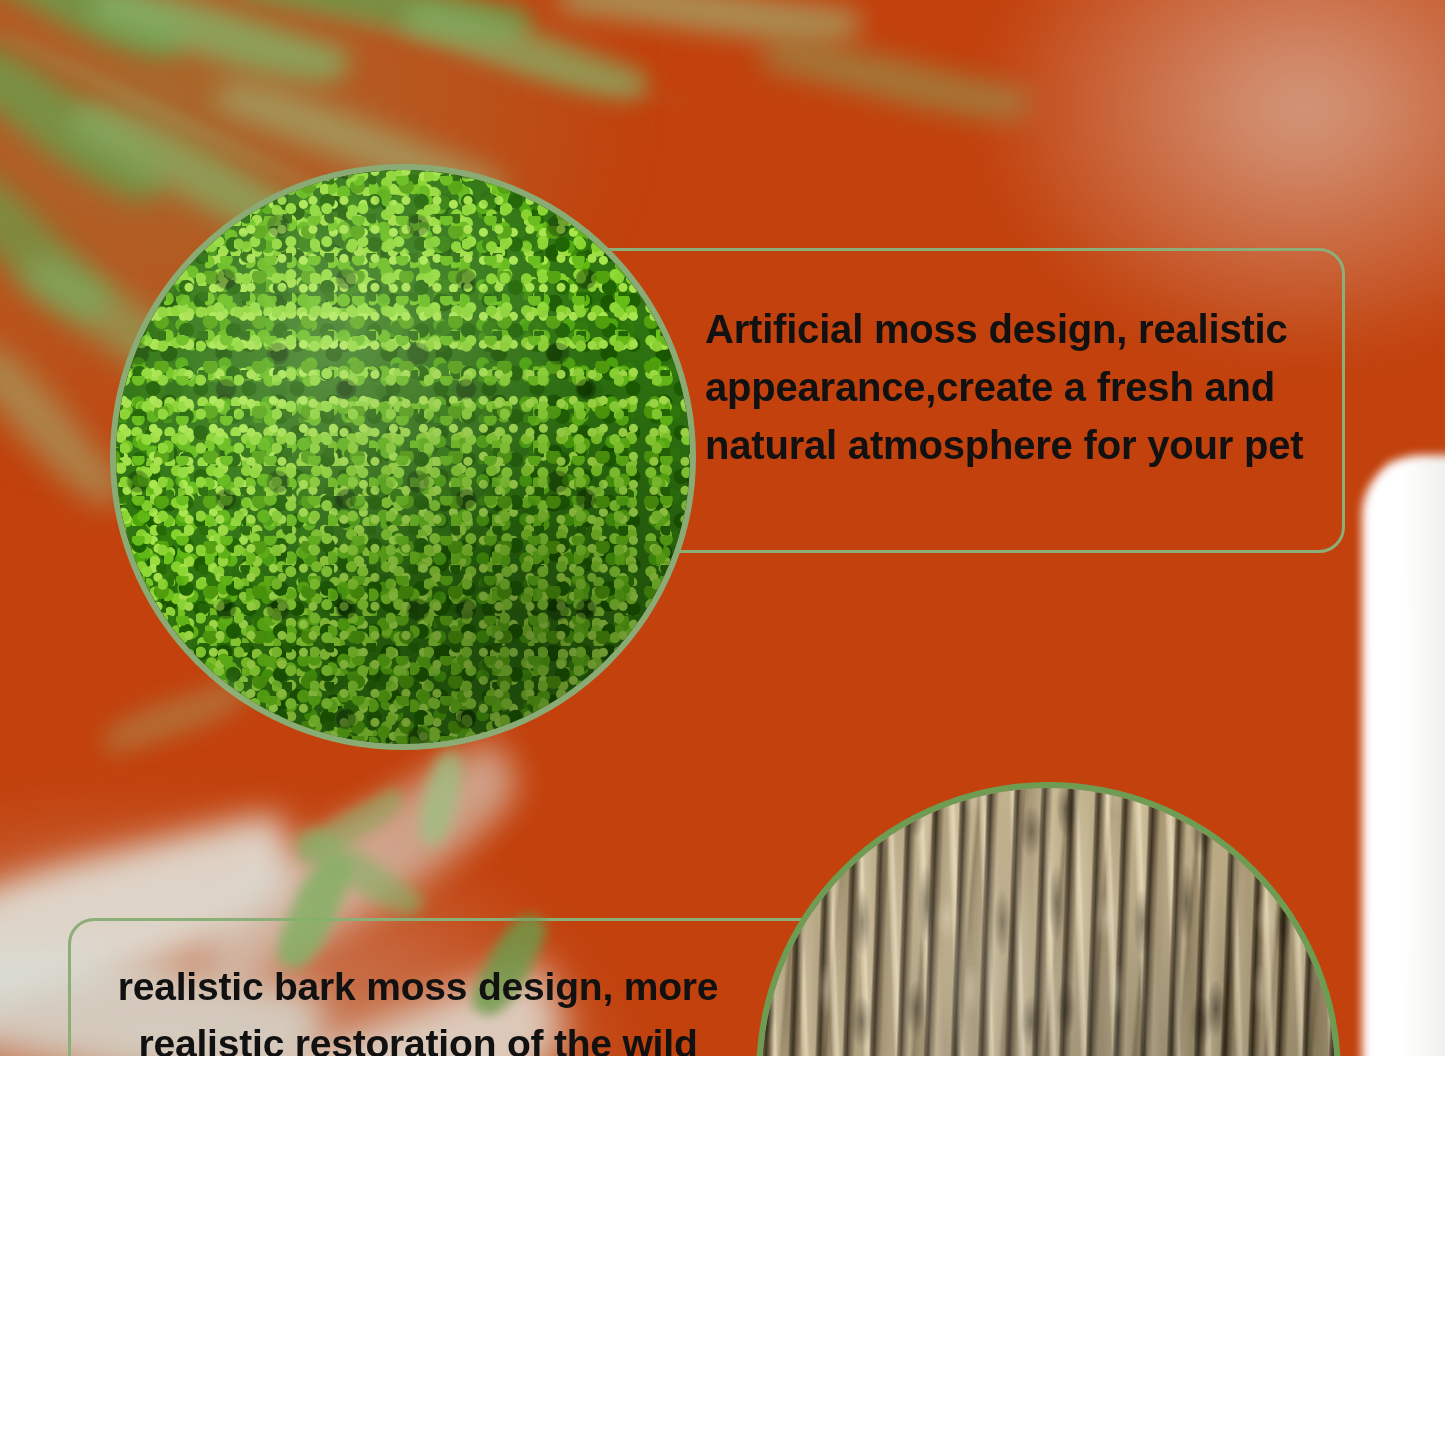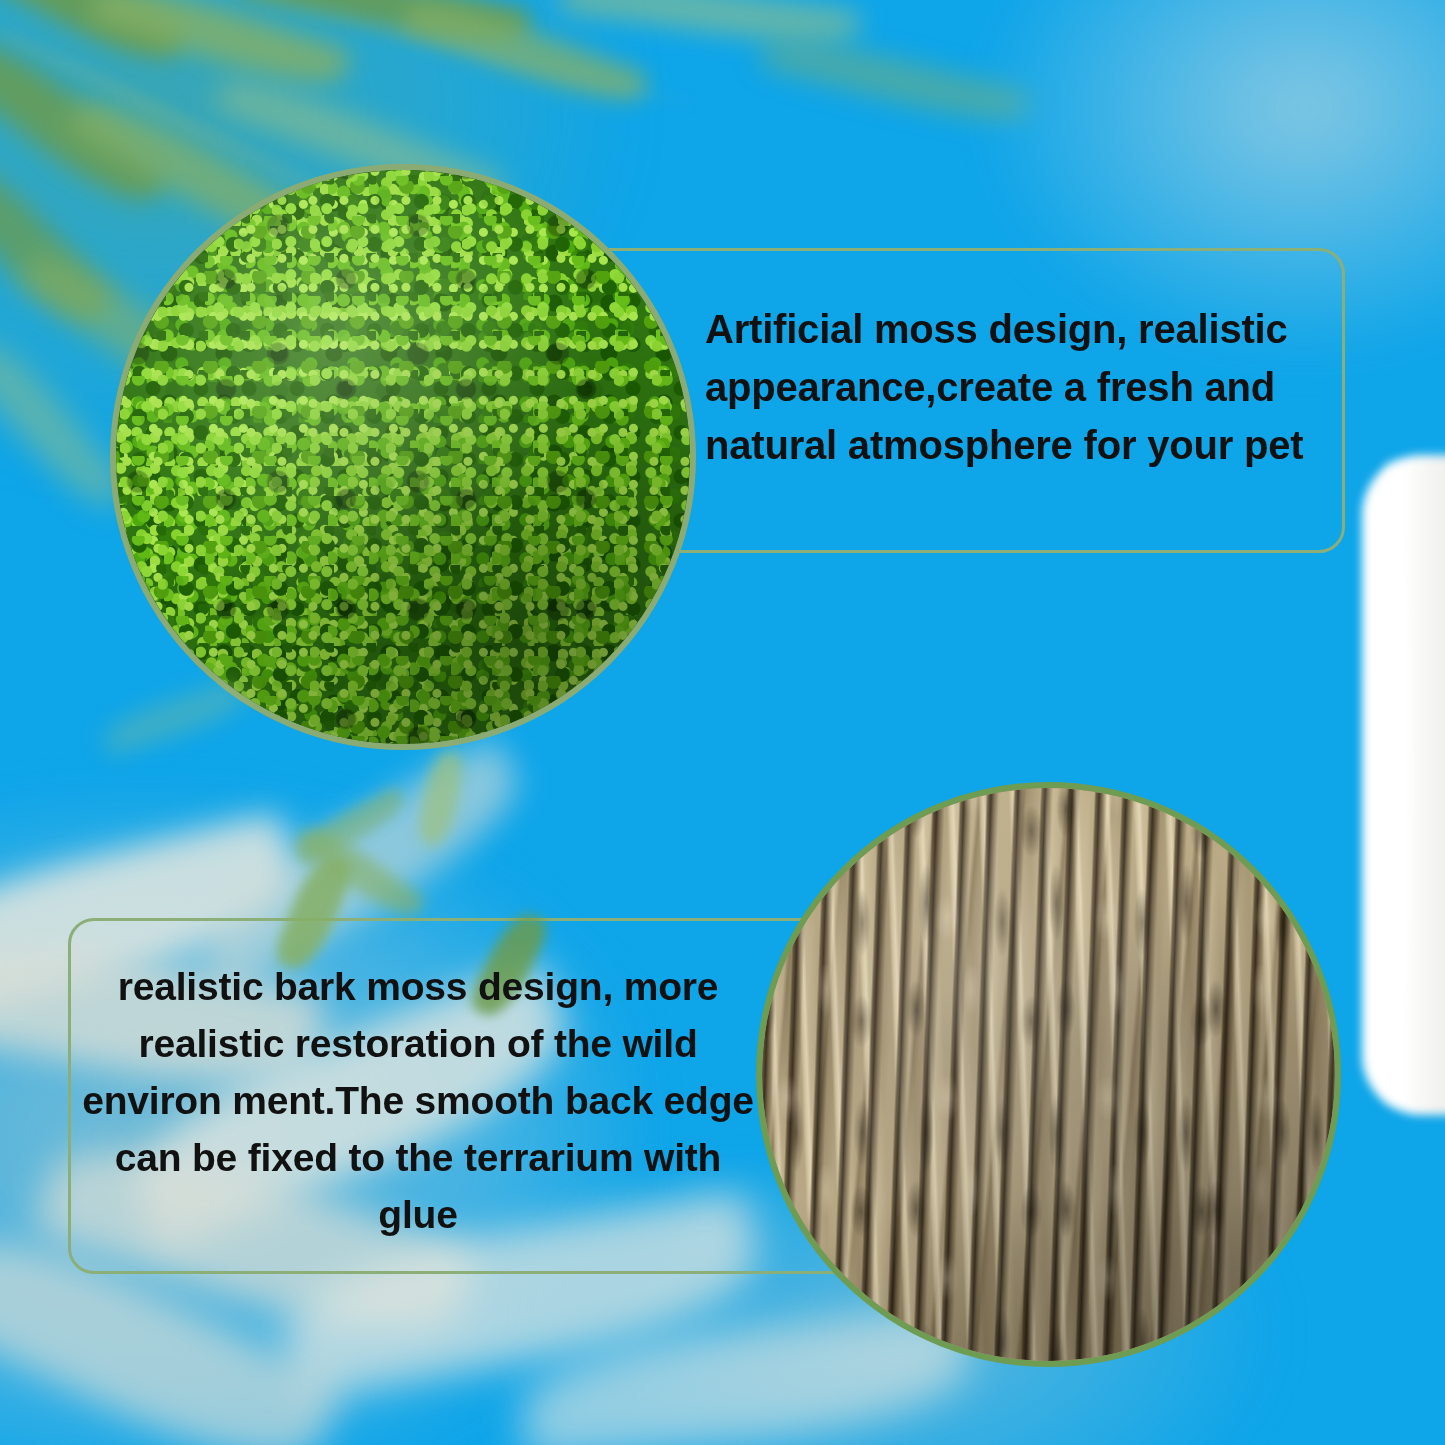--- a/index.html
+++ b/index.html
@@ -16,8 +16,8 @@
   #canvas {
     position: relative;
     width: 1445px;
-    height: 1445px;
-    background: #0ea5e9;
+    height: 1056px;
+    background: #c2410c;
     overflow: hidden;
   }
 

